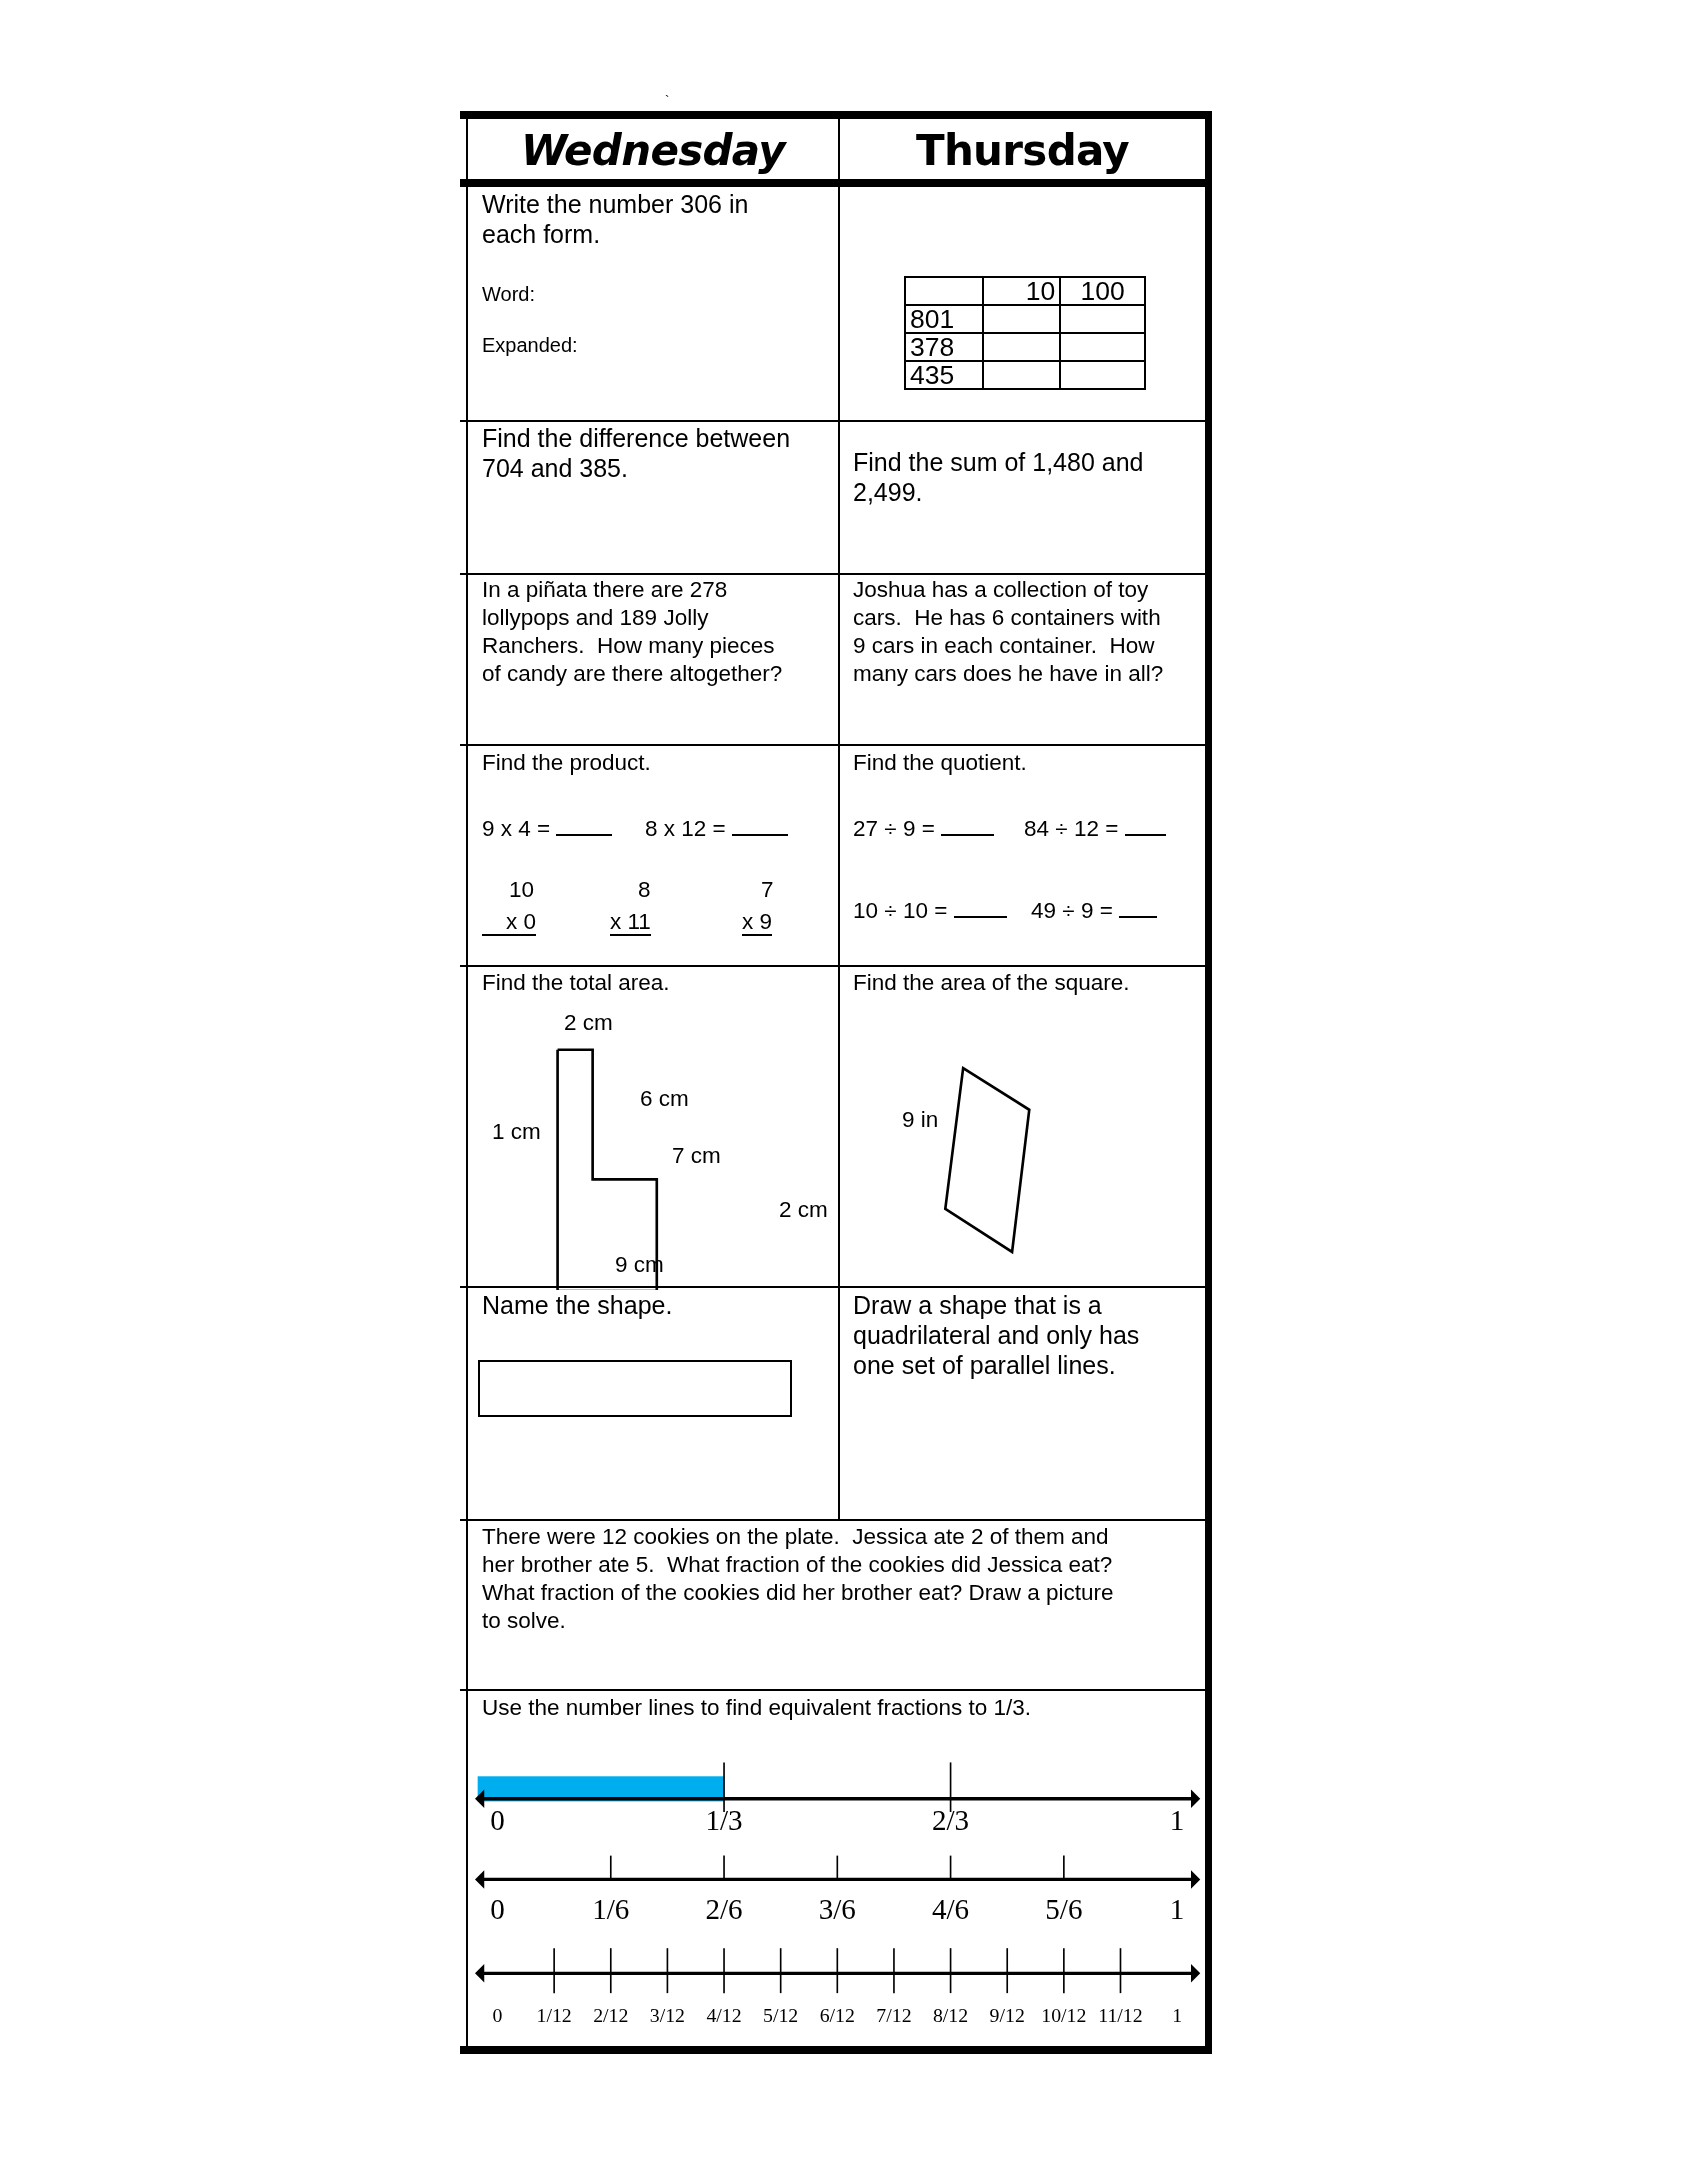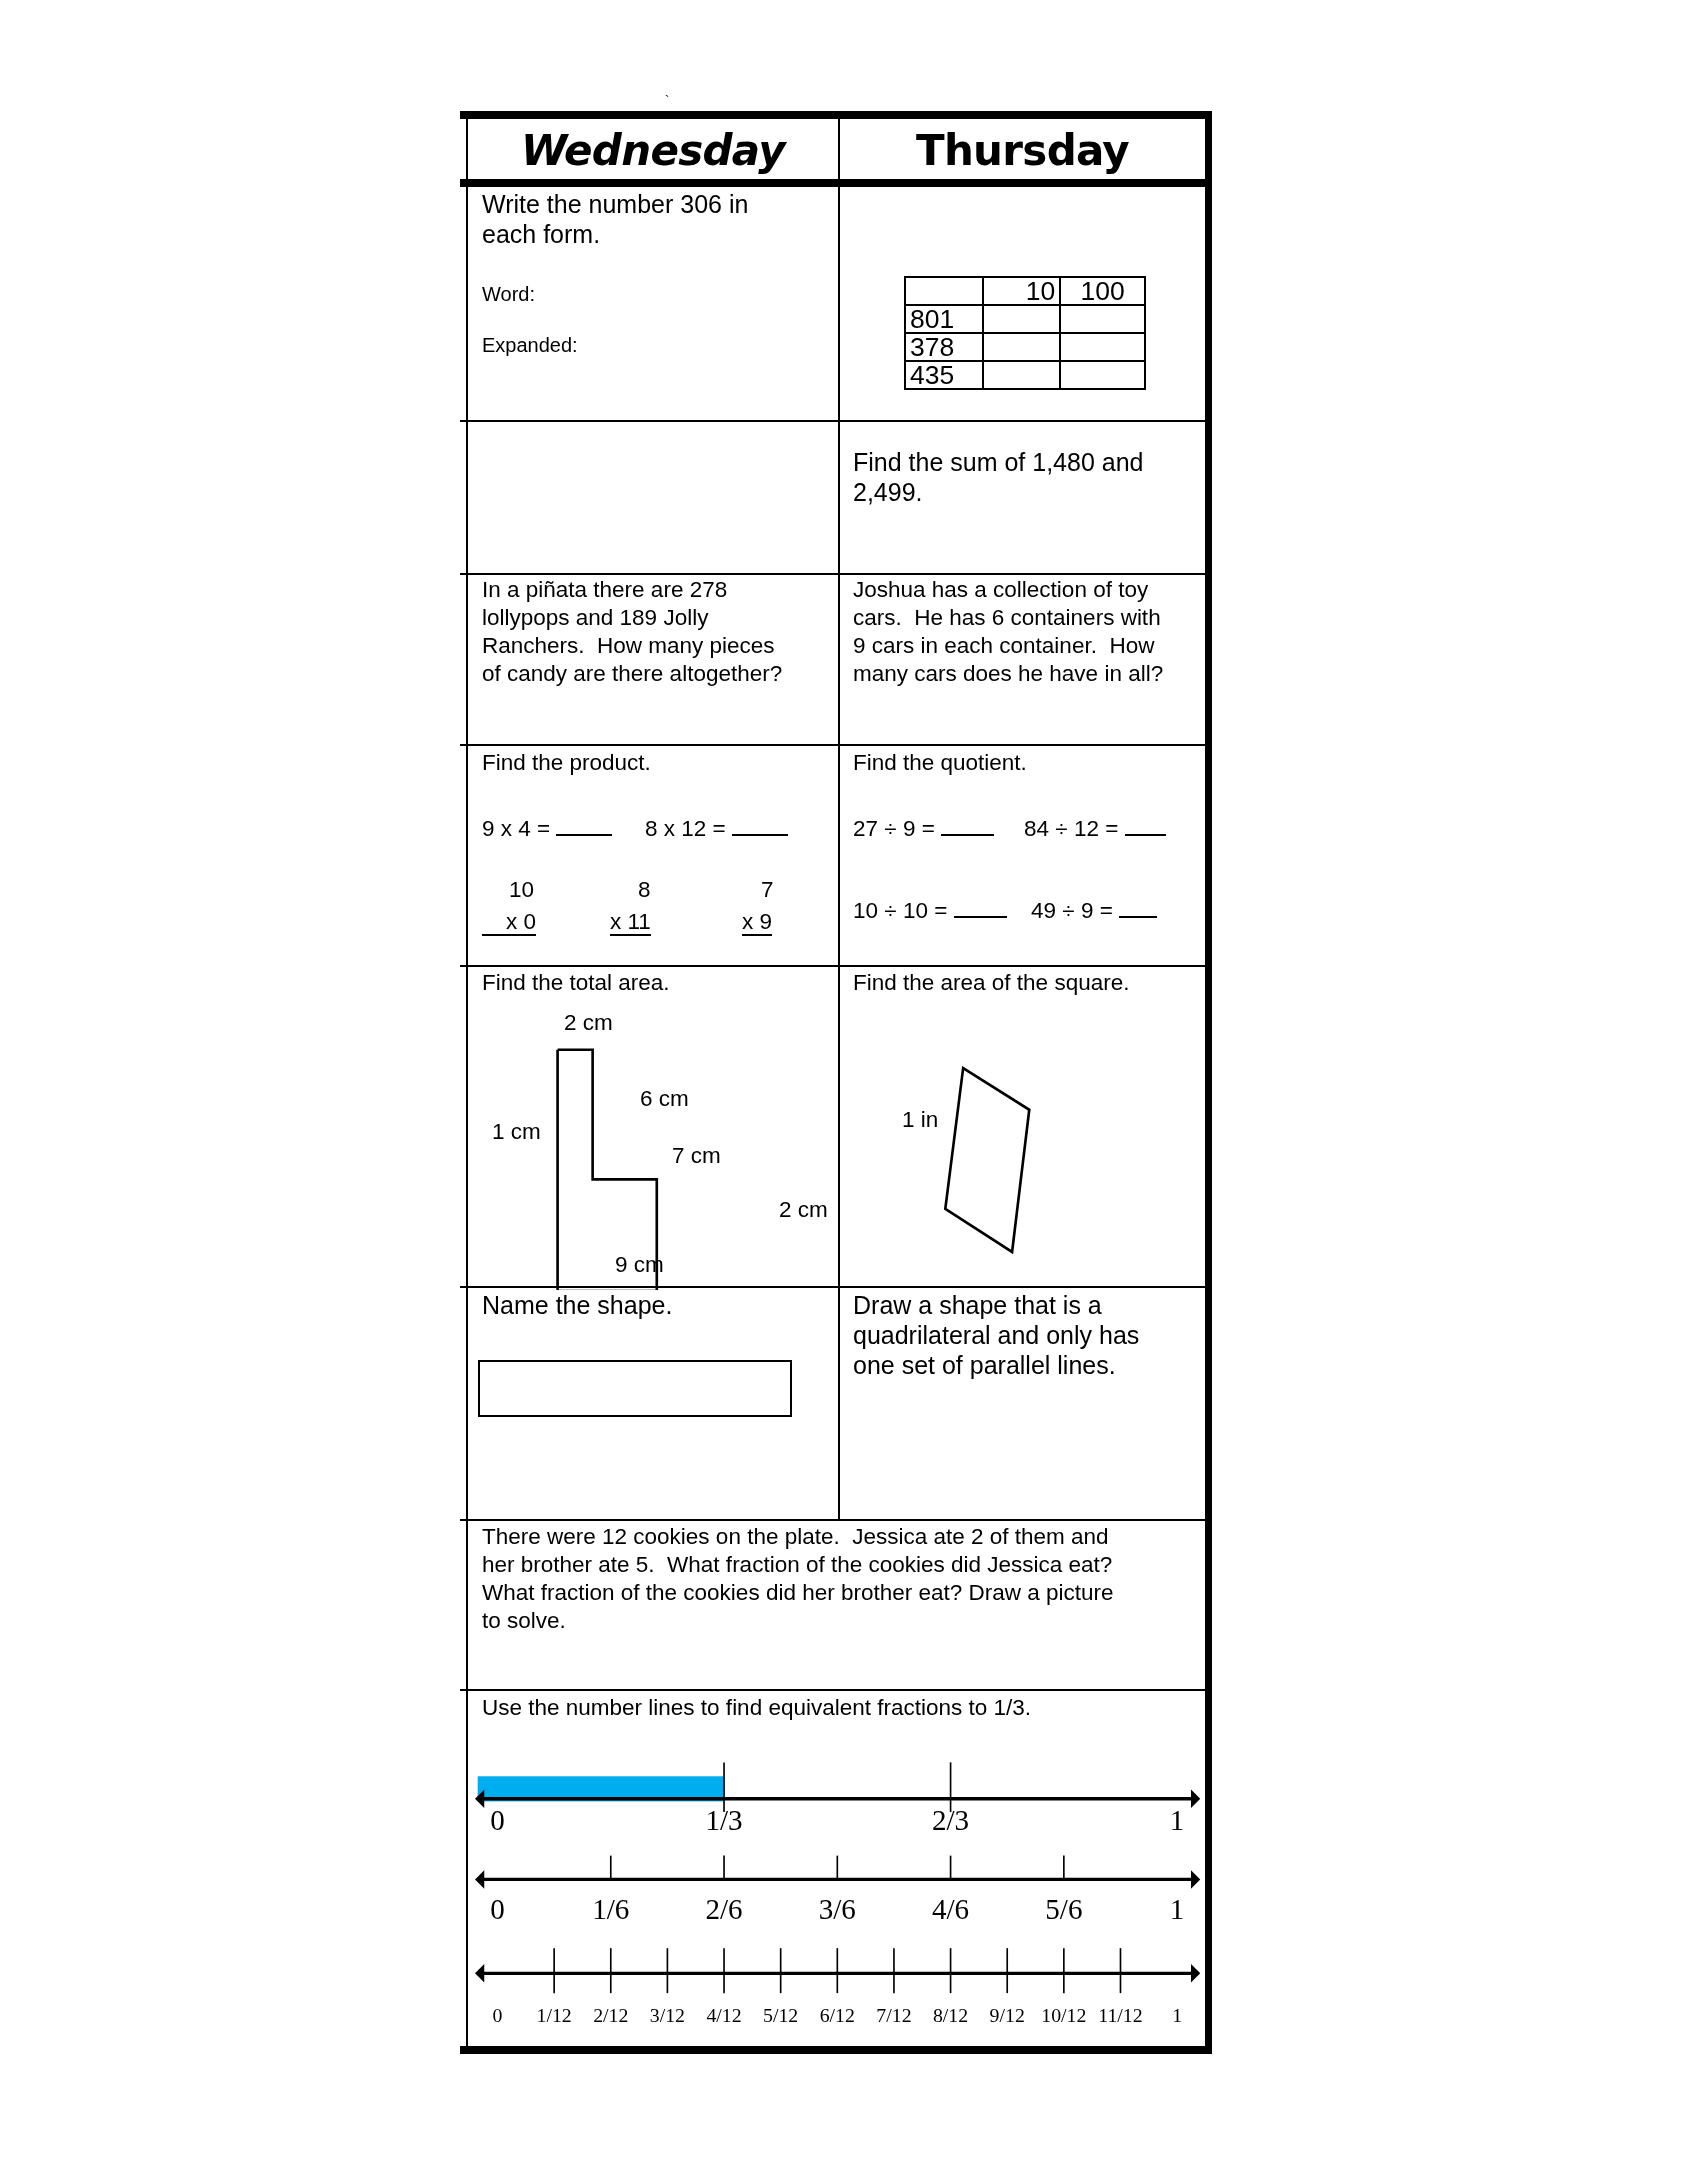--- a/index.html
+++ b/index.html
@@ -76,6 +76,8 @@
   </tbody>
     </table>
 
+  <div class="txt" style="left:482px;top:423px;width:351px;">Find the difference between
+704 and 385.</div>
   <div class="txt" style="left:853px;top:423px;width:351px;margin-top:24px;">Find the sum of 1,480 and
 2,499.</div>
 

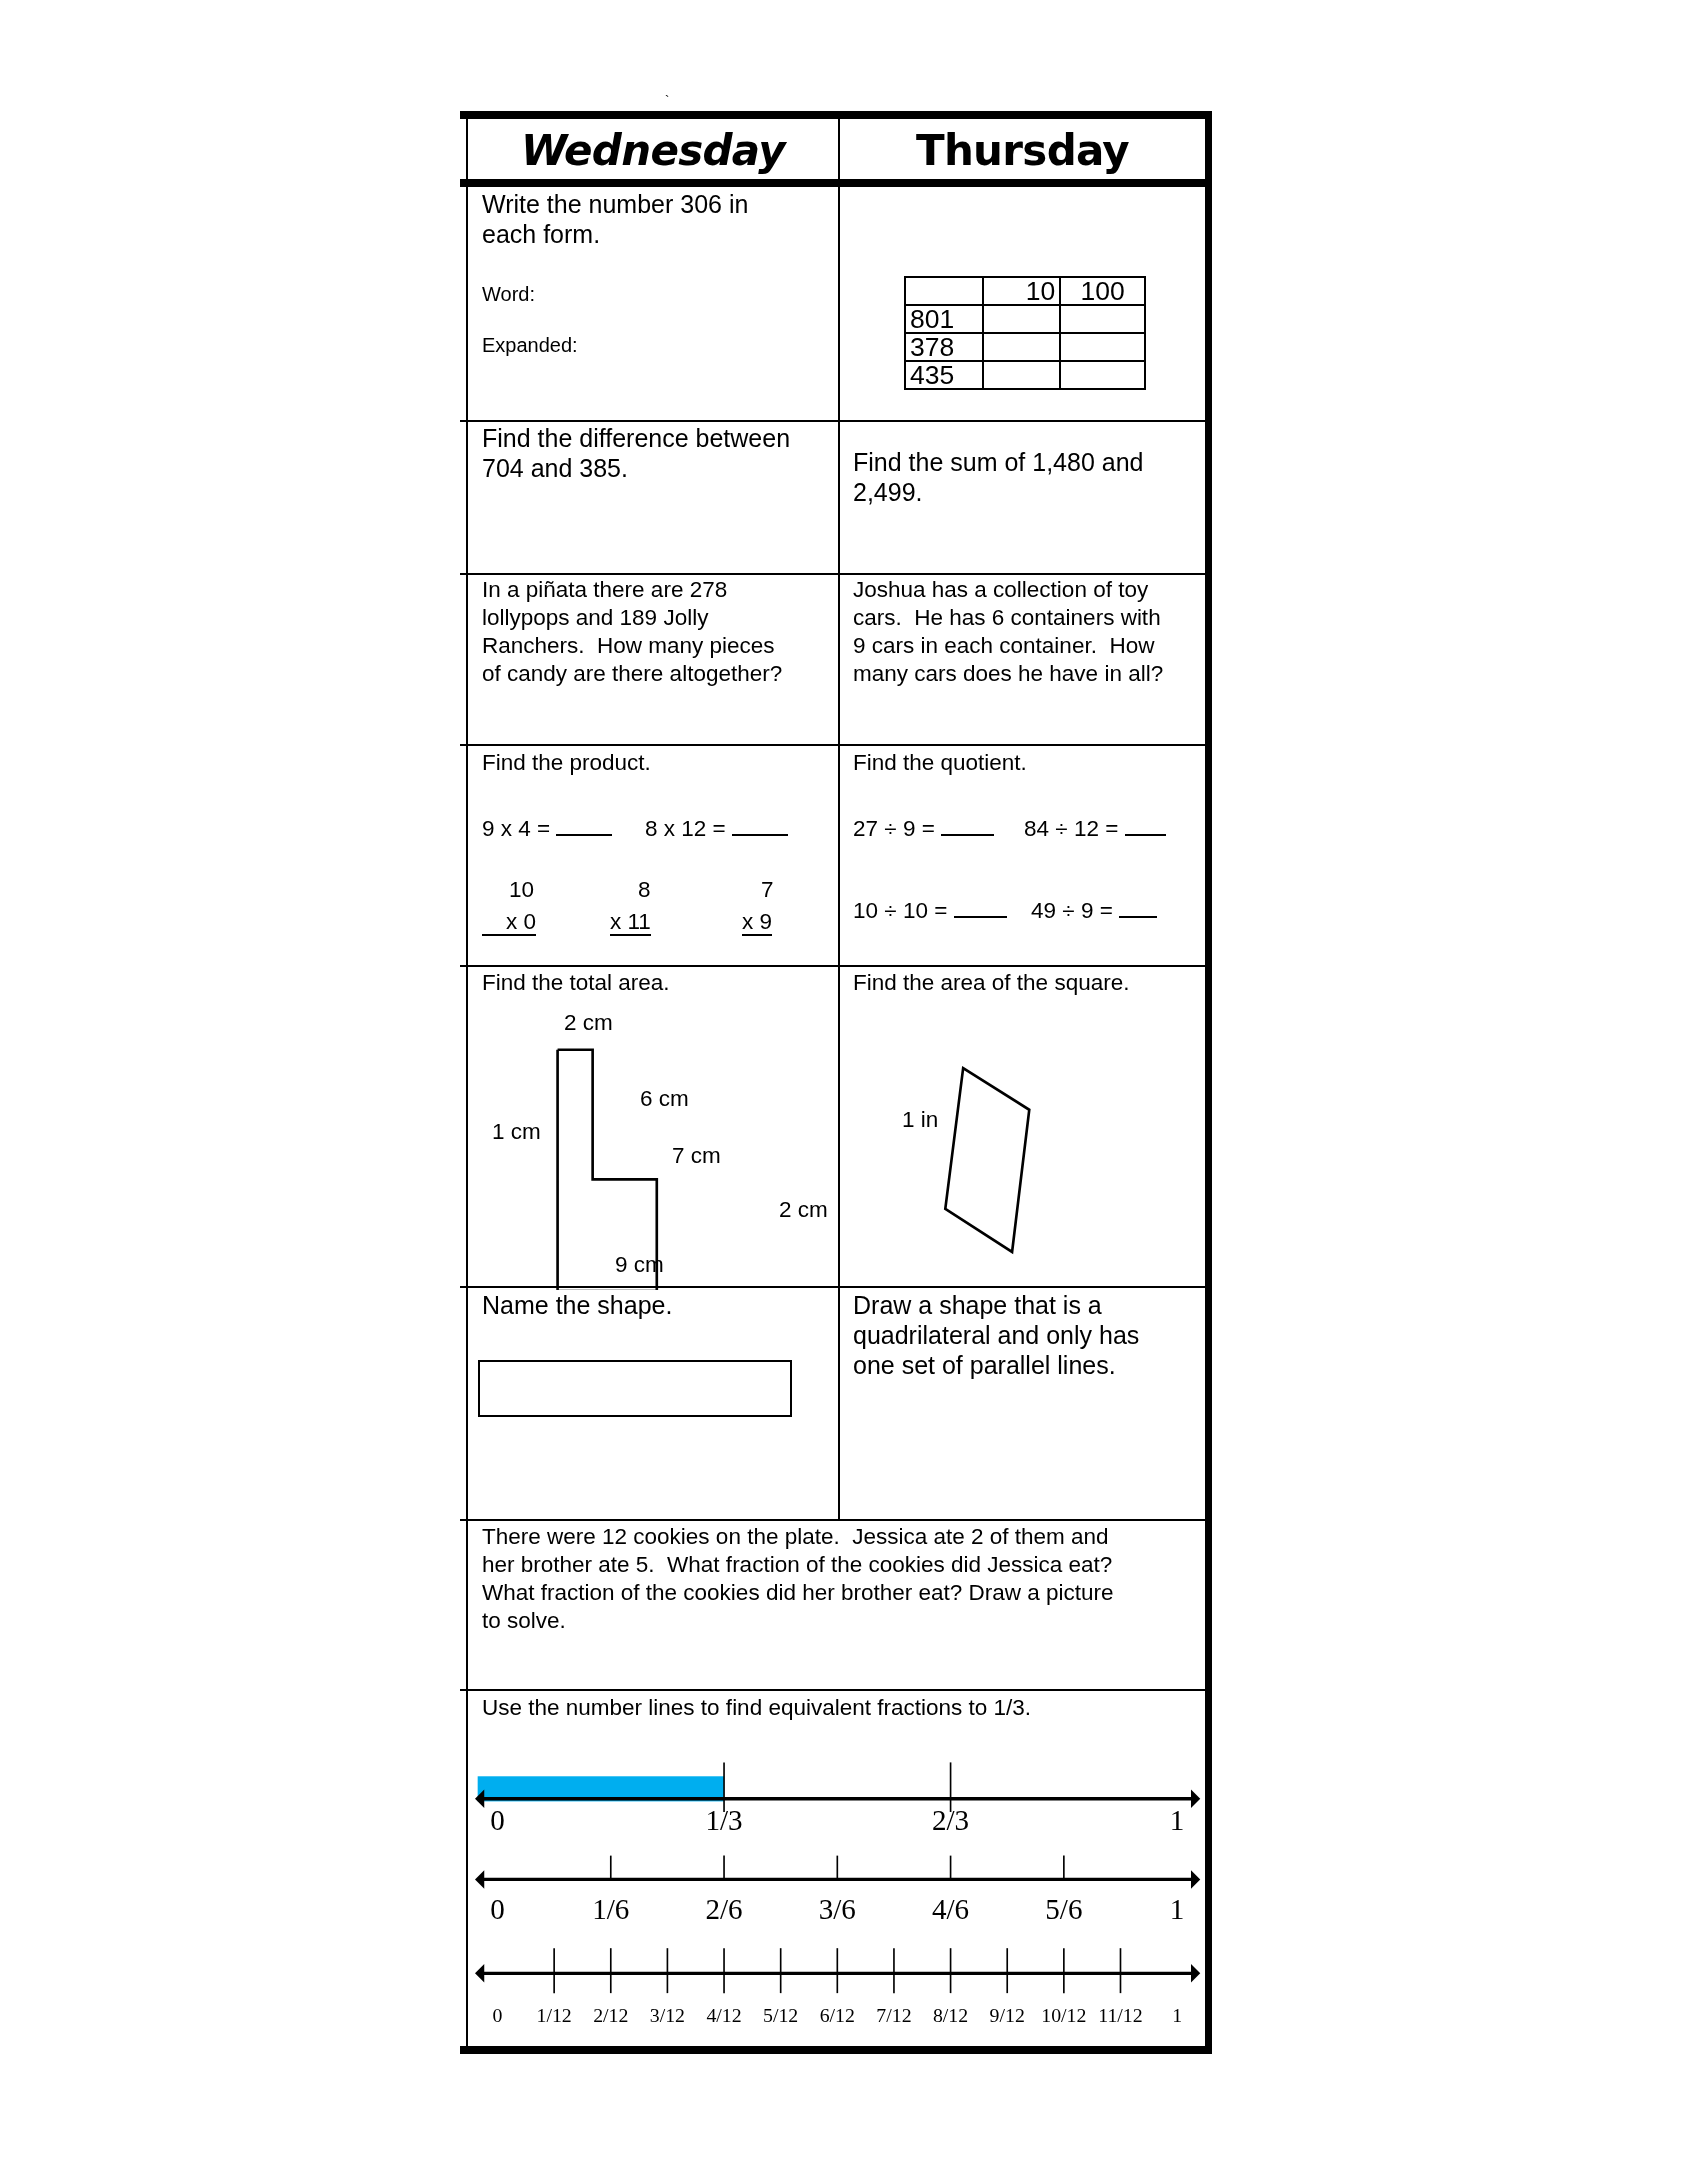--- a/index.html
+++ b/index.html
@@ -139,7 +139,7 @@
   <svg class="abs" style="left:840px;top:959px;" width="364" height="324" viewBox="0 0 550 490">
     <polygon points="186,165 286,228 260,443 159,378" fill="none" stroke="#000" stroke-width="4"></polygon>
   </svg>
-  <div class="lbl" style="left:902px;top:1107px;">1 in</div>
+  <div class="lbl" style="left:902px;top:1107px;">9 in</div>
 
   <div class="txt" style="left:482px;top:1290px;">Name the shape.</div>
   <div class="abs" style="left:478px;top:1360px;width:310px;height:53px;border:2.6px solid #000;"></div>

